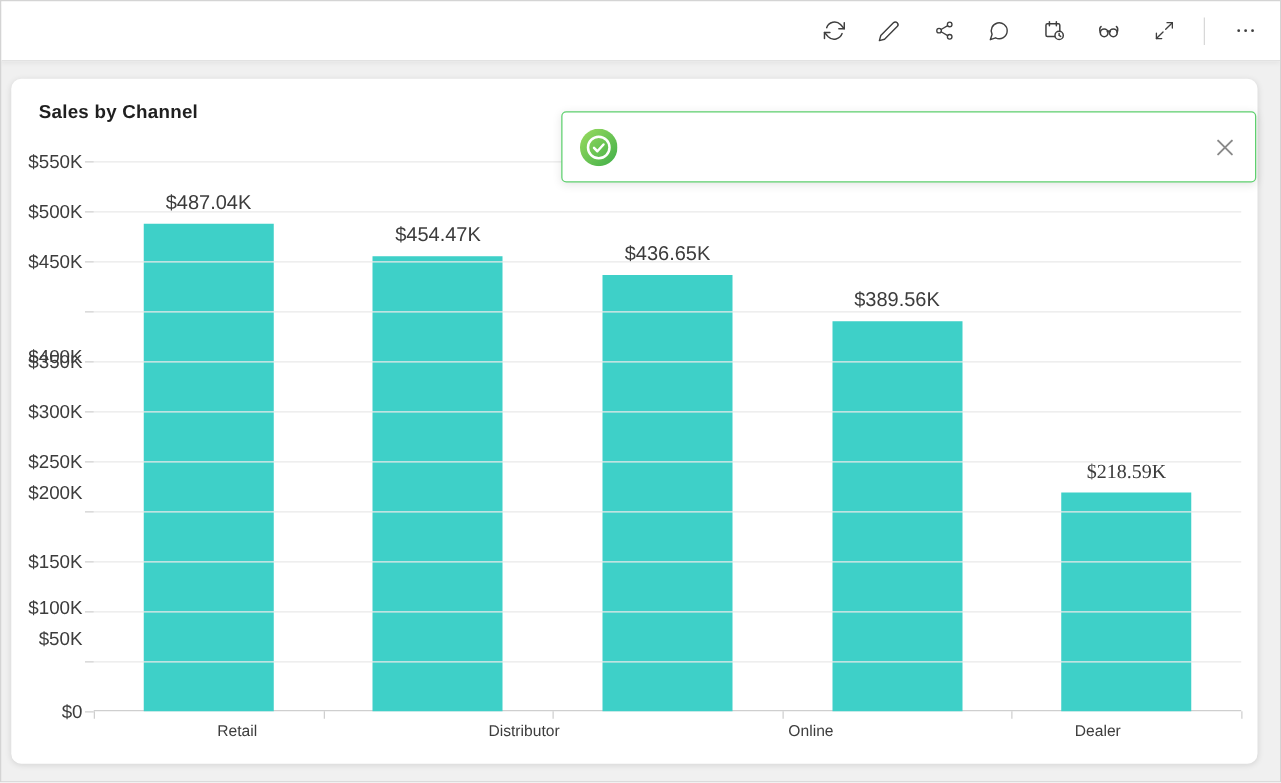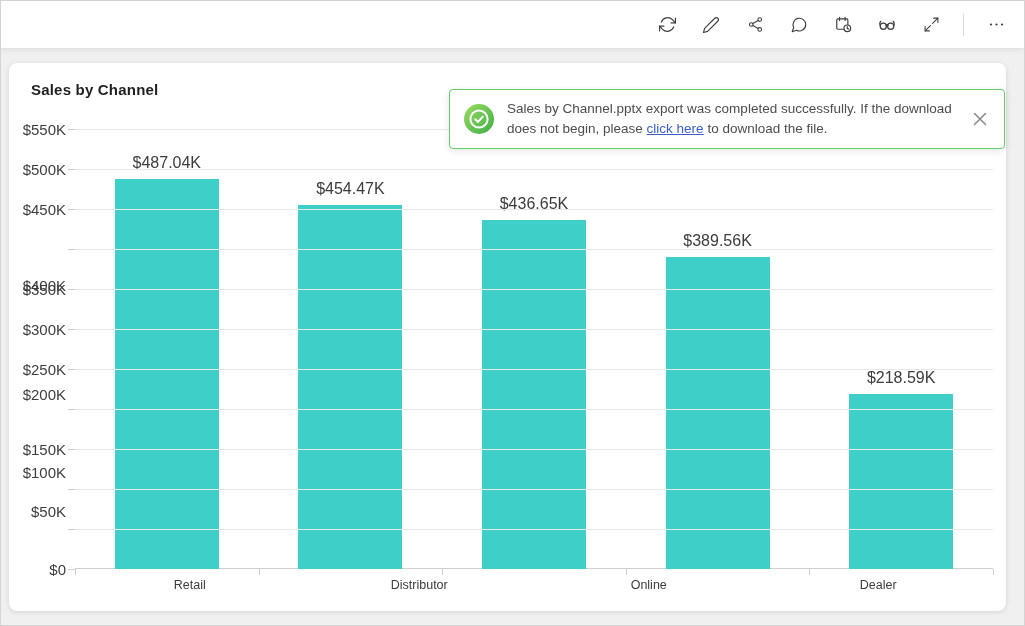--- a/index.html
+++ b/index.html
@@ -237,7 +237,6 @@
         <circle cx="15" cy="15" r="8.6" fill="none" stroke="#ffffff" stroke-width="2"></circle>
         <path d="M11.2 15.3l2.7 2.7 4.9-5.4" fill="none" stroke="#ffffff" stroke-width="2" stroke-linecap="round" stroke-linejoin="round"></path>
       </svg>
-      <div class="banner-text"><span>Sales by Channel.pptx export was completed successfully. If the download does not begin, please </span><a class="banner-link">click here</a><span> to download the file.</span></div>
       <div class="banner-close">
         <svg width="16" height="16" viewBox="0 0 16 16" fill="none">
           <line x1="2.5" y1="2.5" x2="13.5" y2="13.5"></line>

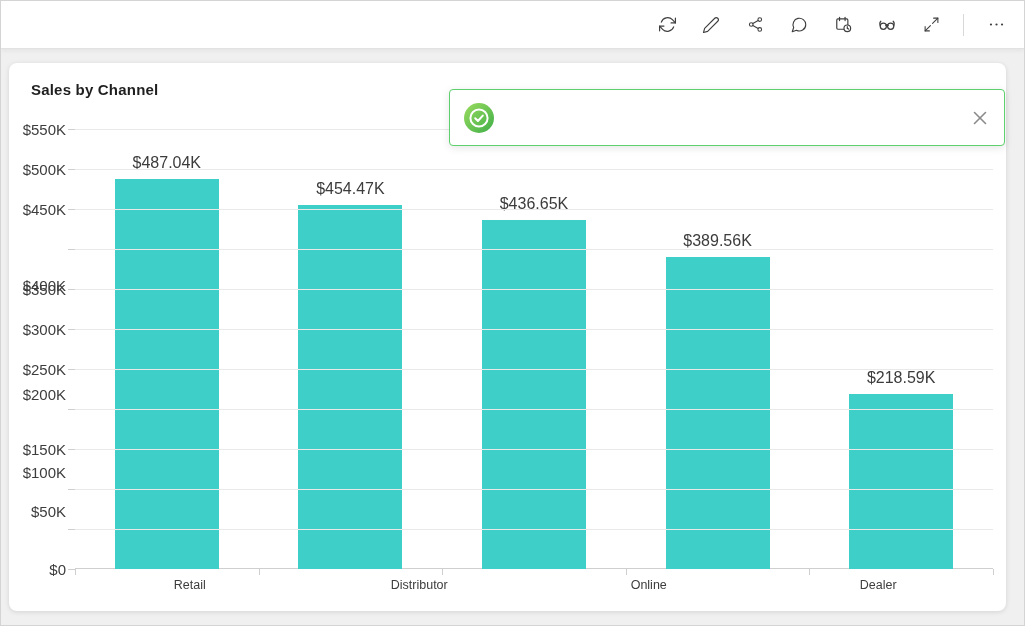--- a/index.html
+++ b/index.html
@@ -184,7 +184,7 @@
           </div>
           <div class="cat-cell">
             <div class="bar" style="height: 174.872px; background: rgb(62, 208, 200);"></div>
-            <div class="bar-value" style="bottom: 181.872px;">$218.59K</div>
+            <div class="bar-value" style="bottom: 181.872px; font-family: Liberation Serif, serif;">$218.59K</div>
           </div>
         </div>
     <div class="ytick" style="top: 440px;"></div>

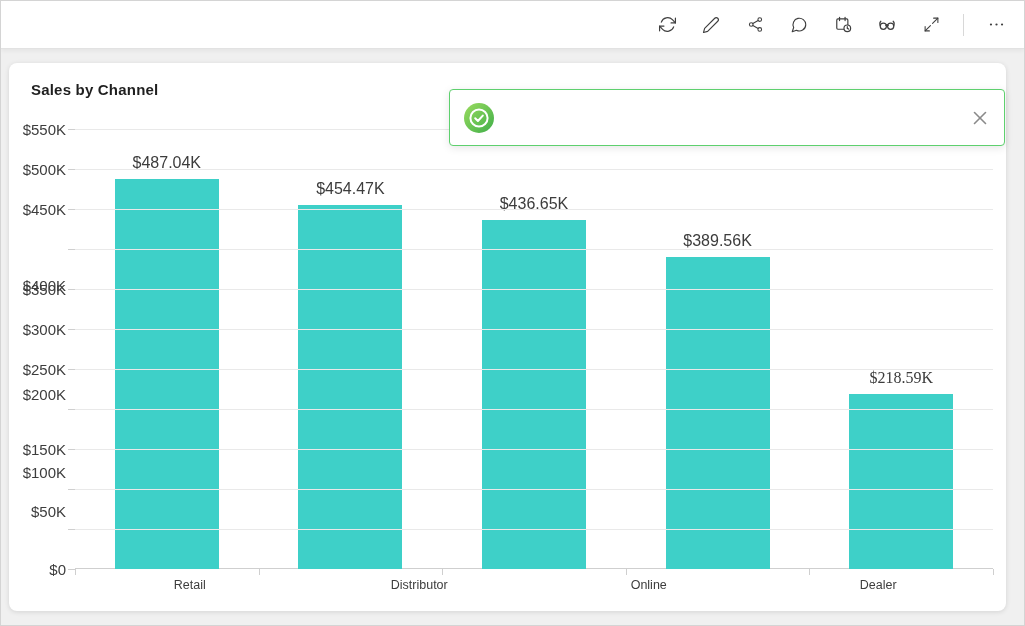--- a/index.html
+++ b/index.html
@@ -151,7 +151,7 @@
     <div class="ylabels" id="ylabels">
         <div class="ylabel" style="top: 498px;">$0</div>
         <div class="ylabel" style="top: 440px;">$50K</div>
-        <div class="ylabel" style="top: 401px; text-align: right;">$100K</div>
+        <div class="ylabel" style="top: 415px; text-align: right;">$100K</div>
         <div class="ylabel" style="top: 378px;">$150K</div>
         <div class="ylabel" style="top: 323px; margin-left: 13px;">$200K</div>
         <div class="ylabel" style="top: 298px;">$250K</div>

